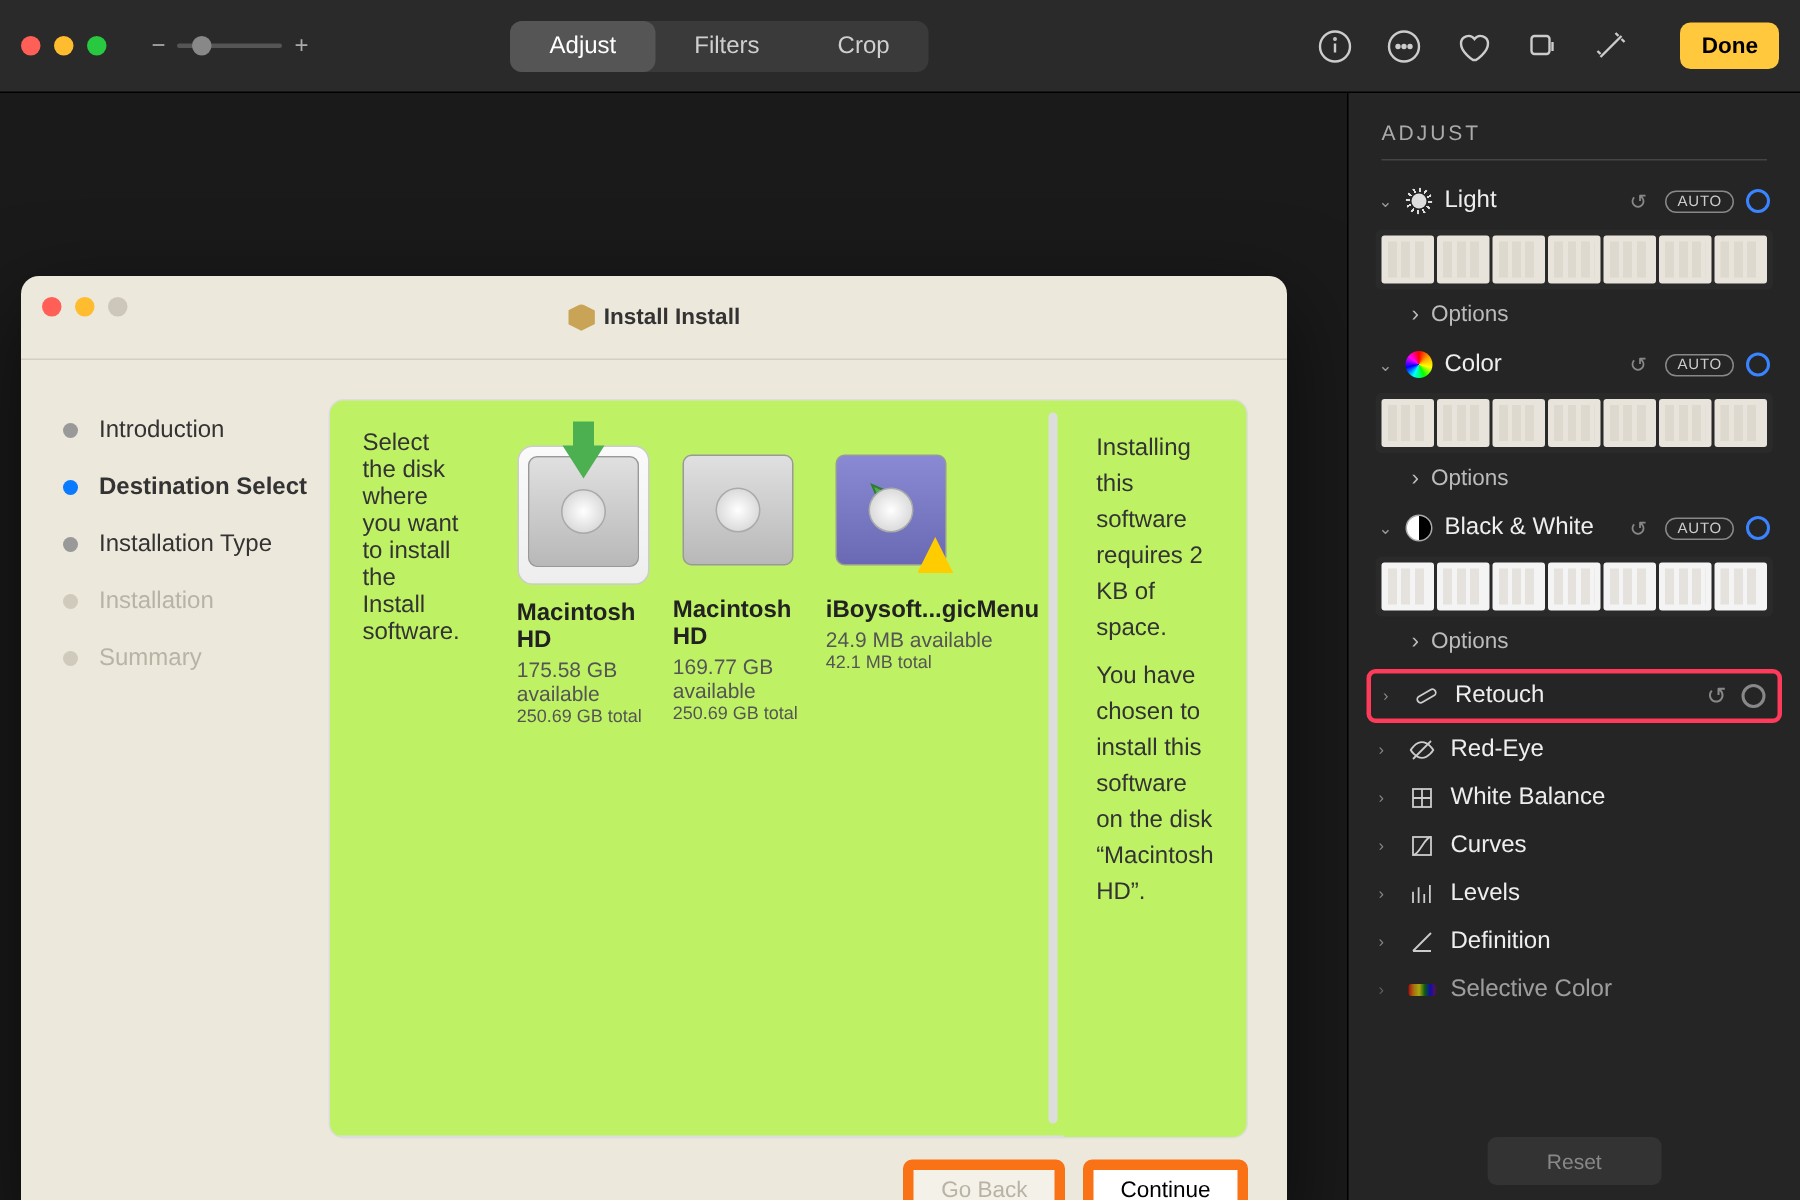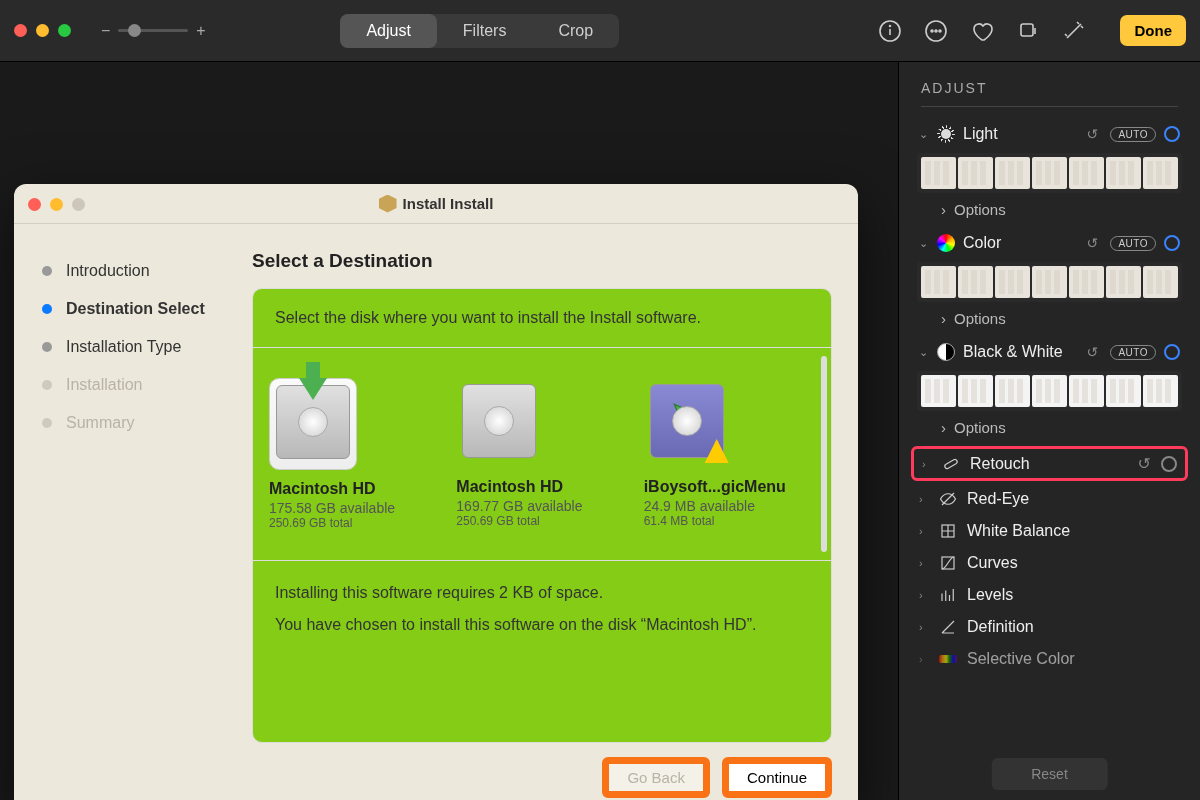--- a/index.html
+++ b/index.html
@@ -62,7 +62,7 @@
 
 
 .installer { position: absolute; left: 14px; top: 122px; width: 844px; height: 634px; background: #ece8db; border-radius: 12px; box-shadow: 0 20px 60px rgba(0,0,0,0.6); overflow: hidden; }
-.installer-titlebar { height: 40px; display: flex; align-items: center; justify-content: center; position: relative; border-bottom: 1px solid #d4cfbf; }
+.installer-titlebar { height: 56px; display: flex; align-items: center; justify-content: center; position: relative; border-bottom: 1px solid #d4cfbf; }
 .installer-titlebar .traffic-lights { position: absolute; left: 14px; top: 14px; }
 .installer-titlebar .tl-yellow2 { background: #febc2e; }
 .installer-titlebar .tl-gray { background: #ccc7ba; }

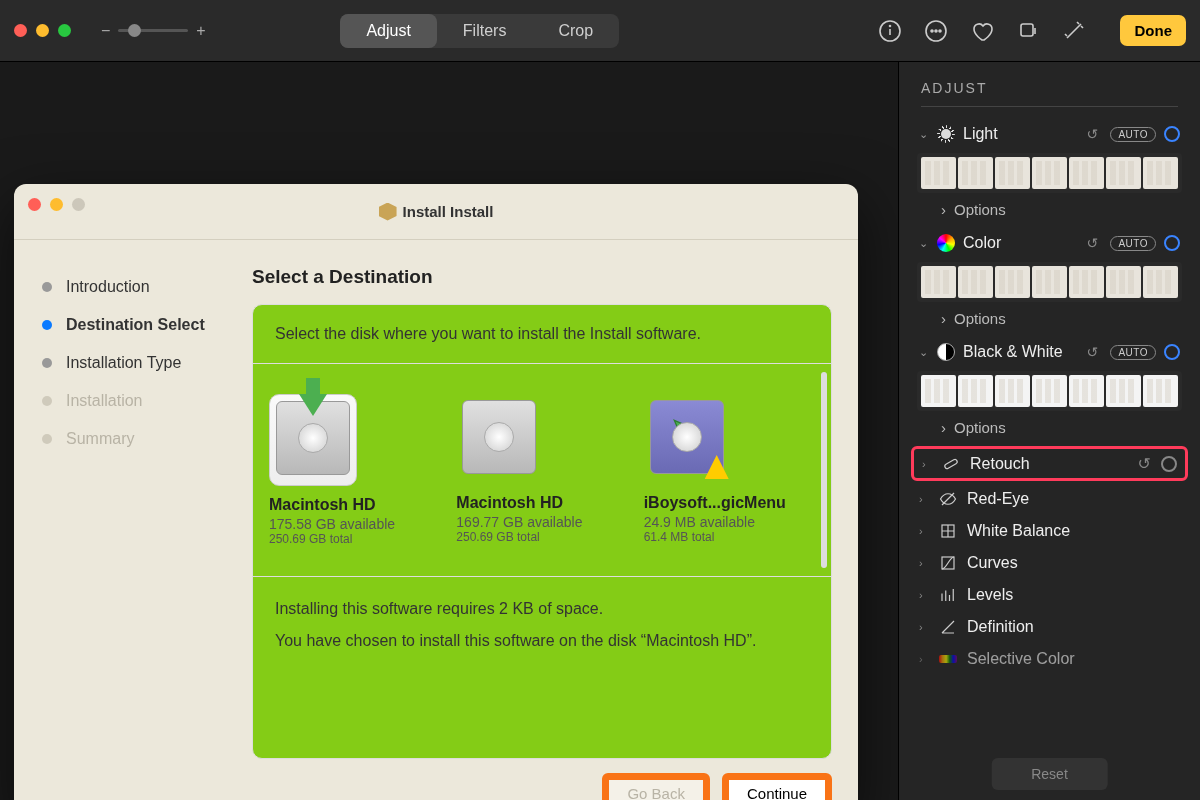--- a/index.html
+++ b/index.html
@@ -217,7 +217,6 @@
               </div>
           </div>
           <div class="installer-main">
-            <div class="dest-title">Select a Destination</div>
             <div class="dest-panel">
               <div class="dest-instruction">Select the disk where you want to install the Install software.</div>
               <div class="disks">

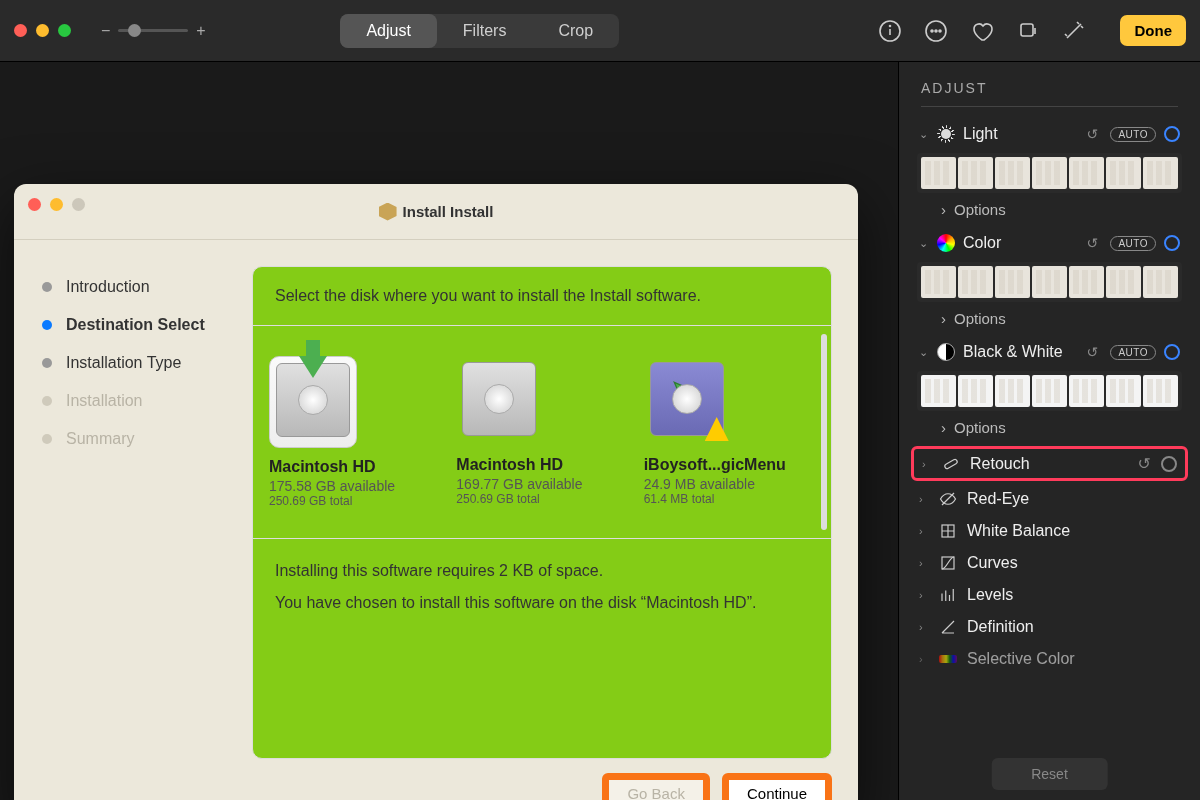--- a/index.html
+++ b/index.html
@@ -79,7 +79,7 @@
 
 .installer-main { flex: 1; padding: 26px 26px 20px 0; display: flex; flex-direction: column; }
 .dest-title { font-size: 19px; font-weight: 700; color: #222; margin-bottom: 16px; }
-.dest-panel { background: #84cc16; border-radius: 10px; border: 1px solid #ddd; flex: 1; display: flex; flex-direction: column; overflow: hidden; }
+.dest-panel { background: #bef264; border-radius: 10px; border: 1px solid #ddd; flex: 1; display: flex; overflow: hidden; }
 .dest-instruction { padding: 20px 22px; font-size: 16px; color: #333; border-bottom: 1px solid #ddd; }
 .disks { display: flex; padding: 24px 12px; gap: 8px; border-bottom: 1px solid #ddd; position: relative; }
 .disks::after { content:""; position:absolute; right:4px; top:8px; bottom:8px; width:6px; background:#ddd; border-radius:3px; }

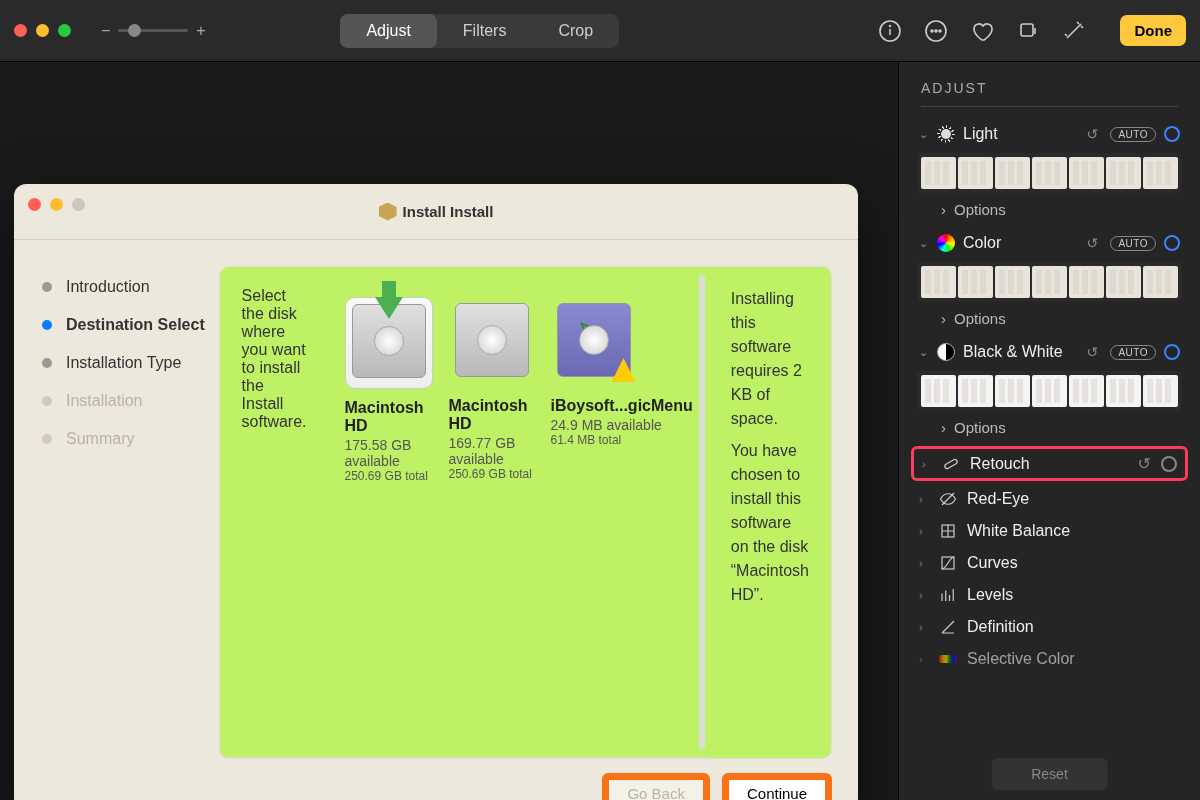--- a/index.html
+++ b/index.html
@@ -241,7 +241,7 @@
                   </span></span>
                   <div class="disk-name">iBoysoft...gicMenu</div>
                   <div class="disk-avail">24.9 MB available</div>
-                  <div class="disk-total">61.4 MB total</div>
+                  <div class="disk-total">42.1 MB total</div>
                 </div>
               </div>
               <div class="dest-footer-text">

